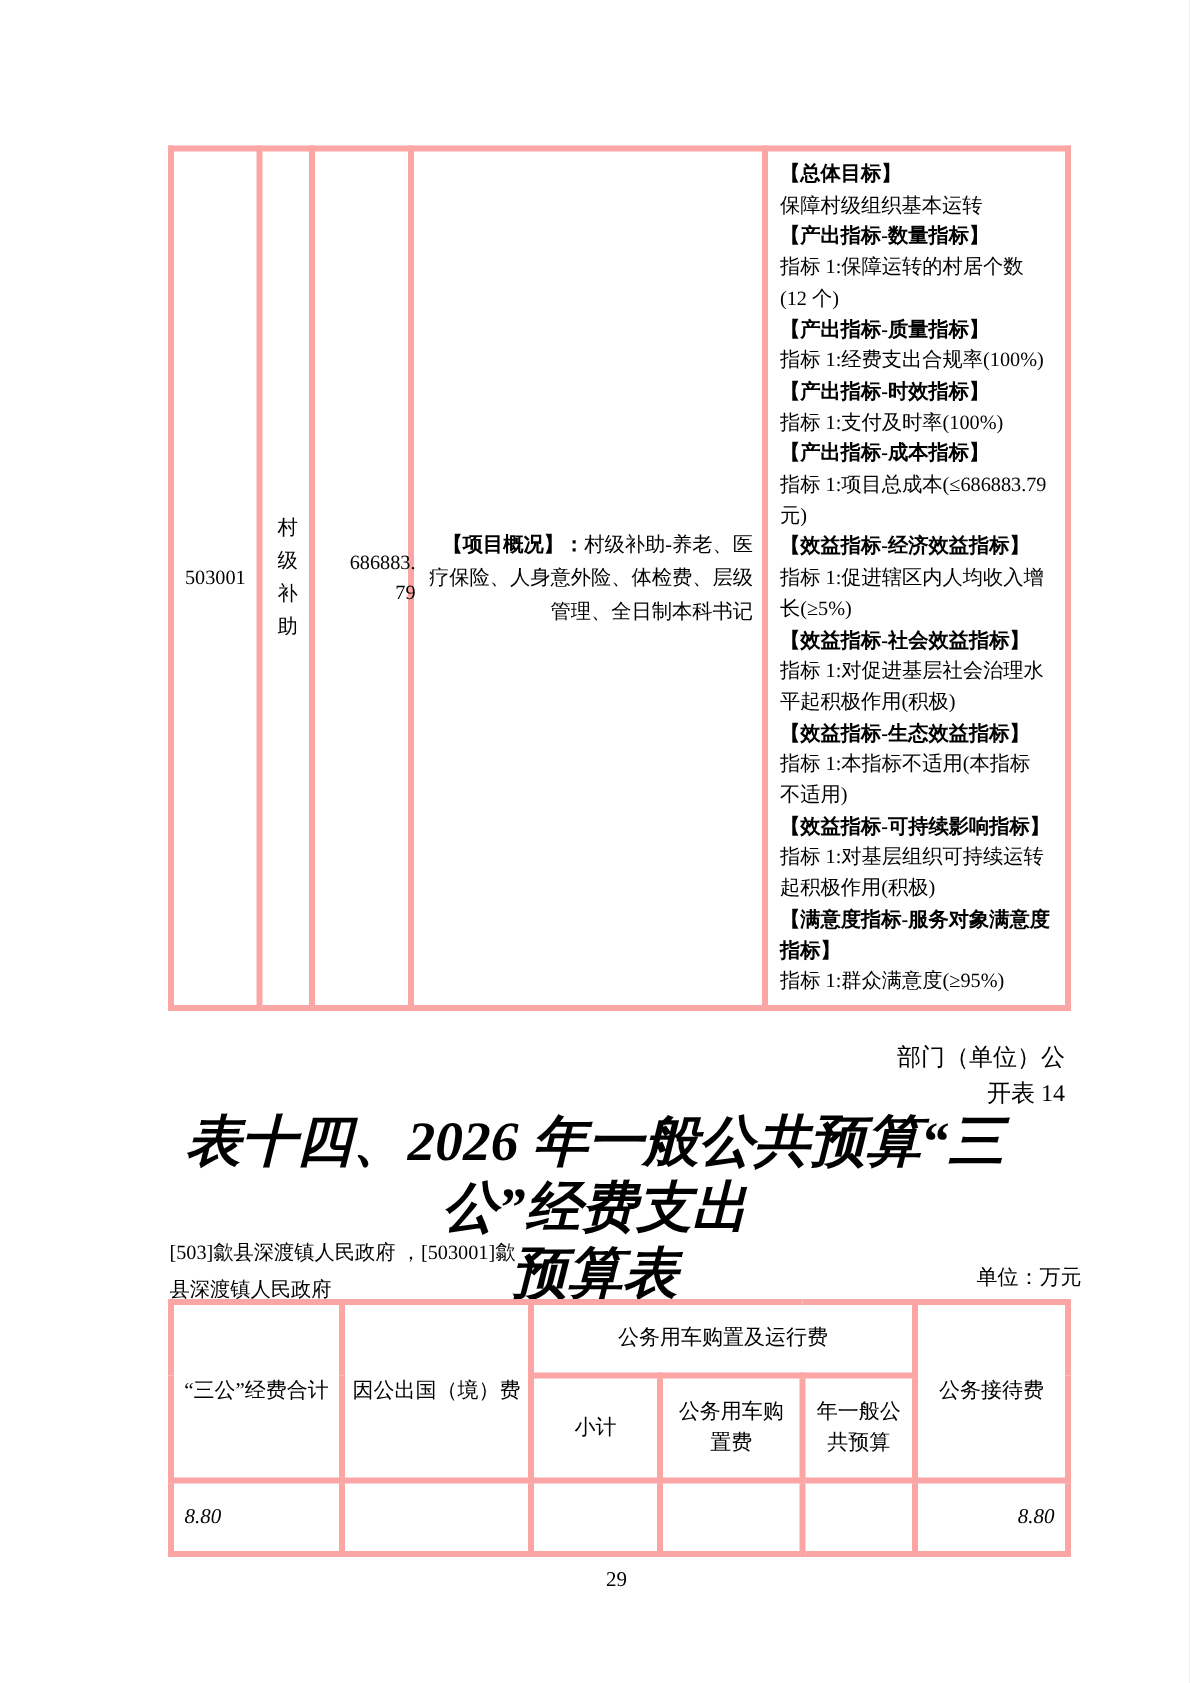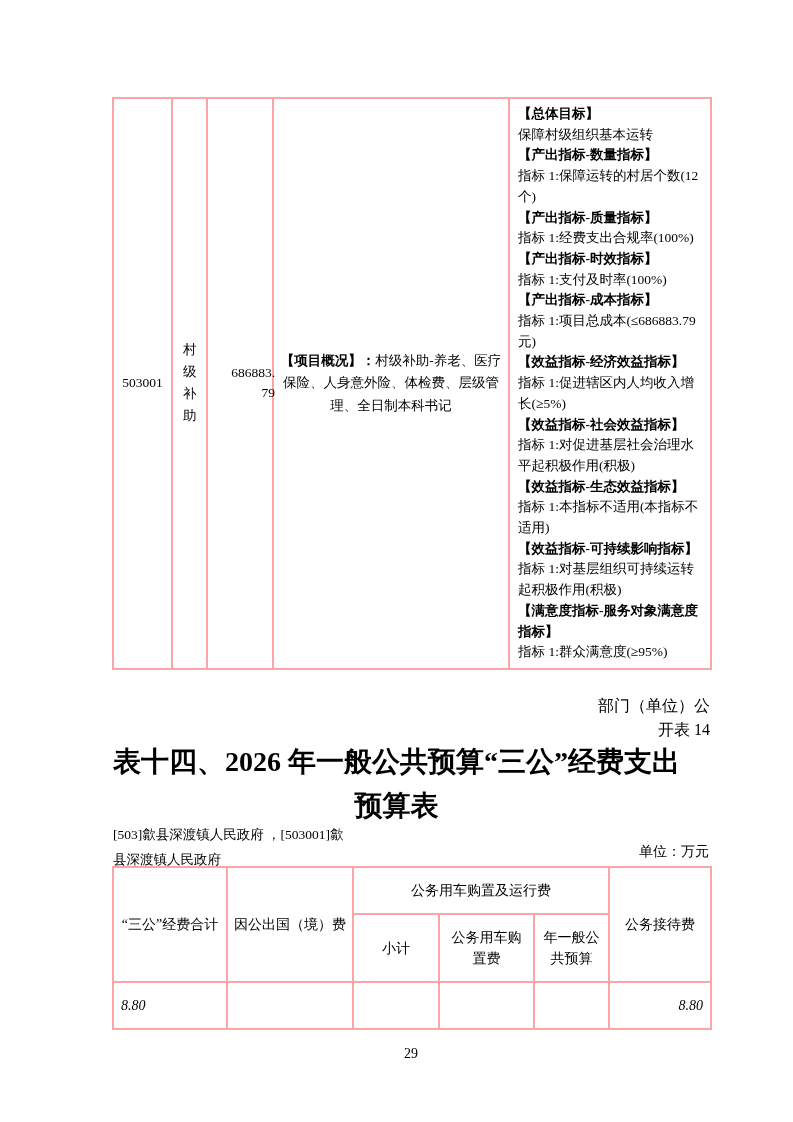--- a/index.html
+++ b/index.html
@@ -11,7 +11,7 @@
     overflow:hidden;
   }
   table { border-collapse:collapse; table-layout:fixed; position:absolute; background:#fff; }
-  td { border:2px solid #fca5a5; }
+  td { border:4px solid #fca5a5; }
 
   
   .top-table { left:112px; top:97px; width:598px; height:569px; border:1.5px solid #000; }

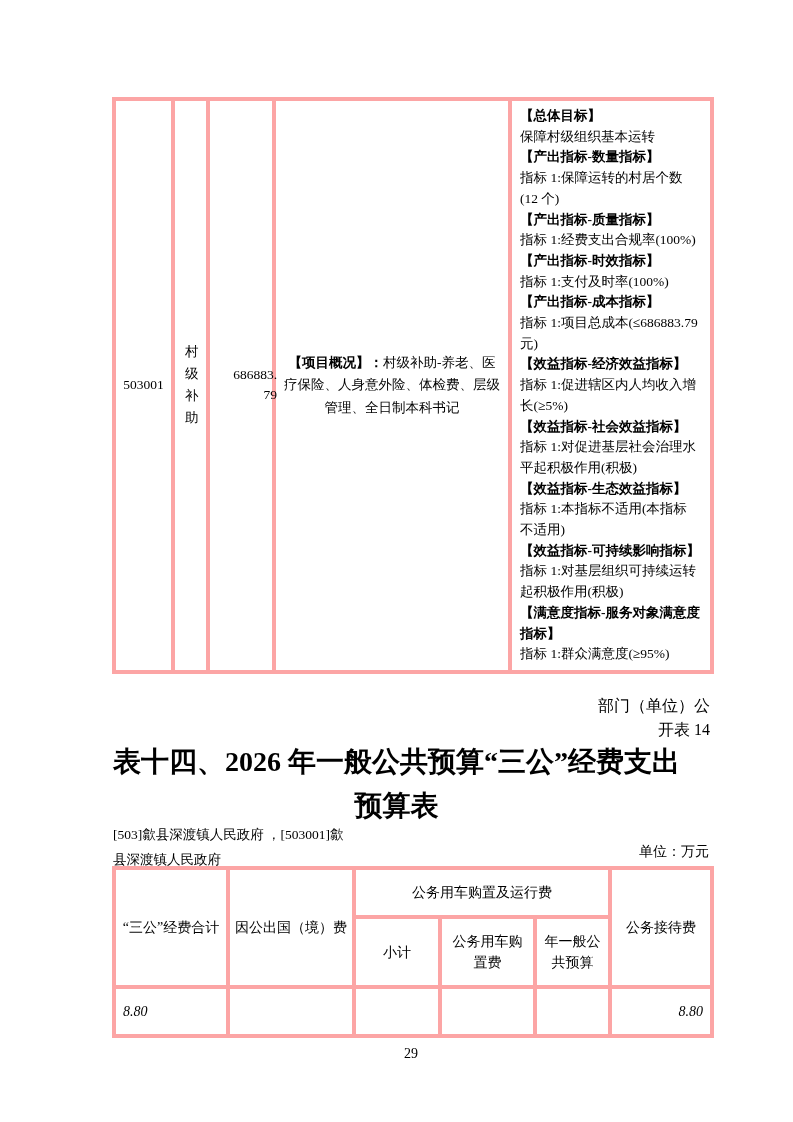--- a/index.html
+++ b/index.html
@@ -20,7 +20,7 @@
   .cell-name   { text-align:right; line-height:22px; padding:0 10px; }
   .cell-amount { padding:0 19px; }
   .cell-amount .amt { width:48px; margin-left:auto; word-break:break-all; text-align:right; line-height:20px; }
-  .cell-overview { padding:4px 6px; font-size:13px; line-height:22.5px; text-align:center; }
+  .cell-overview { padding:4px 6px; font-size:13px; line-height:22.5px; text-align:right; }
   .cell-indicators { vertical-align:top; padding:5px 10px 5px 8px; line-height:20.7px; }
   .bold { font-weight:bold; }
 

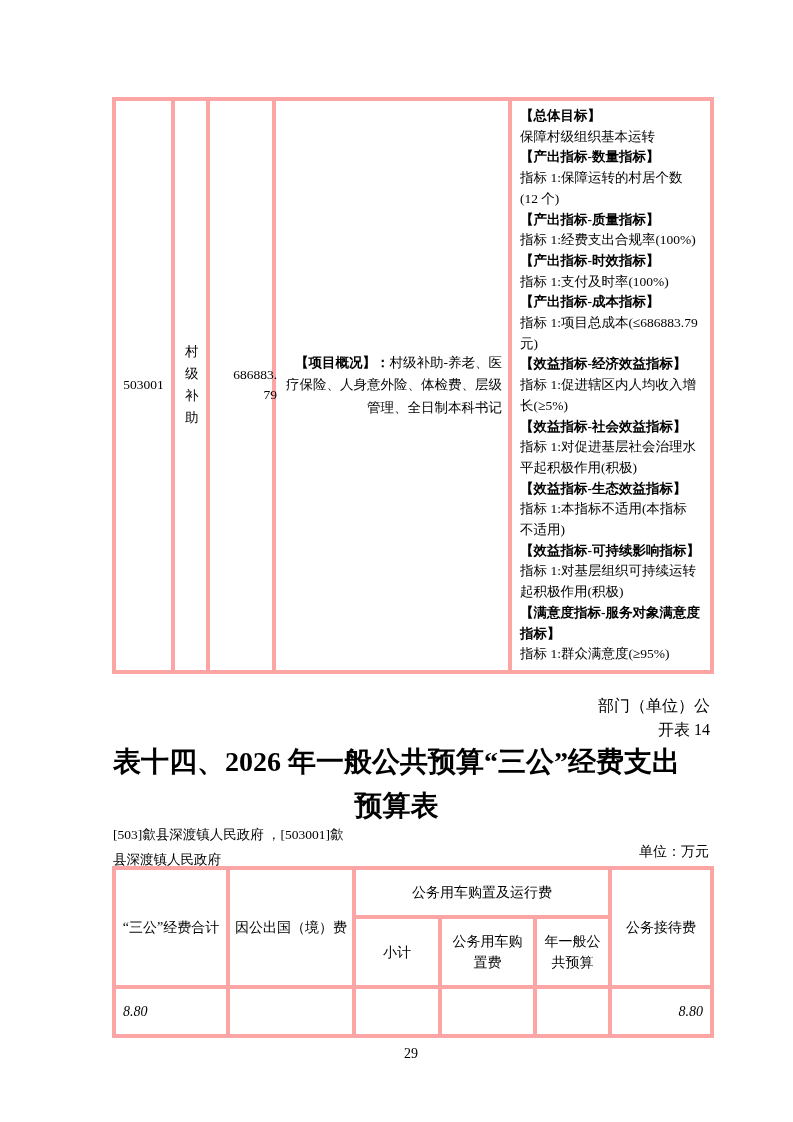--- a/index.html
+++ b/index.html
@@ -27,7 +27,7 @@
   
   .pub-note { position:absolute; right:83px; top:694px; text-align:right; font-size:16px; line-height:24px; }
   .doc-title { position:absolute; left:96px; top:740px; width:601px; text-align:center;
-               font-size:28px; font-weight:bold; line-height:44px; }
+               font-size:37px; font-weight:bold; line-height:44px;font-style:italic; }
   .org-info { position:absolute; left:113px; top:822px; width:242px; font-size:13.5px; line-height:25px; }
   .unit-label { position:absolute; right:84px; top:843px; font-size:14px; }
 

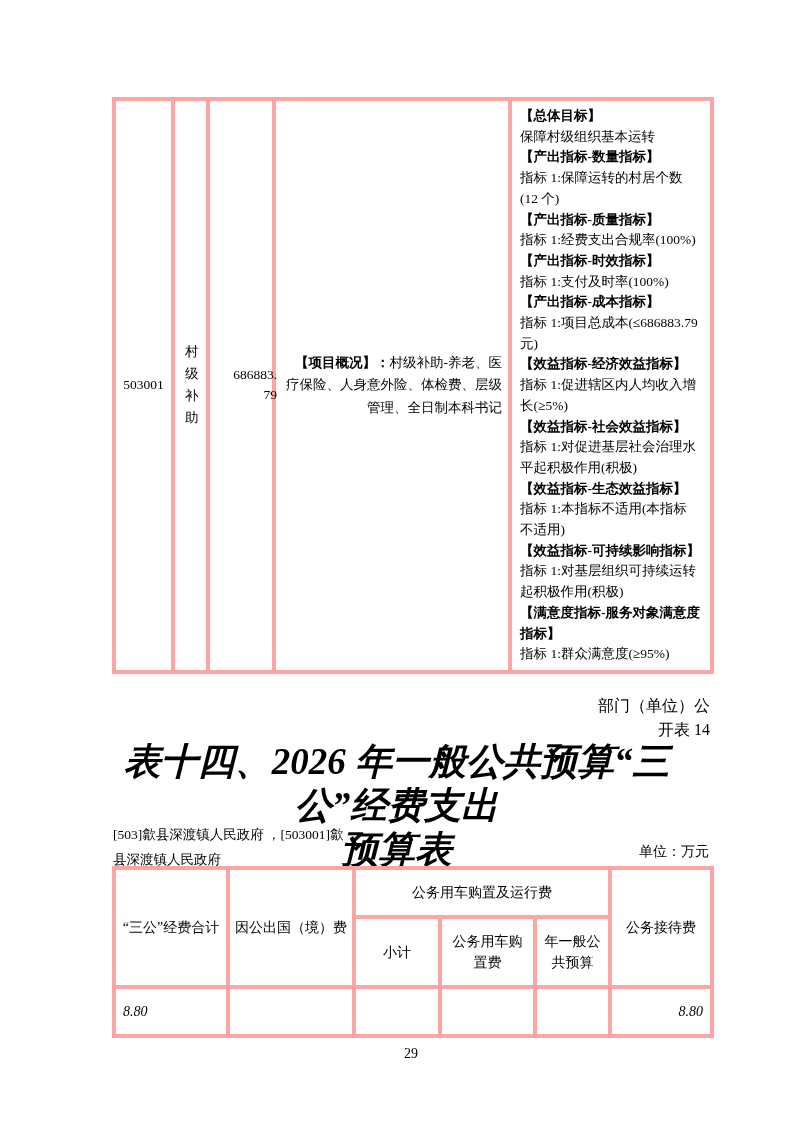--- a/index.html
+++ b/index.html
@@ -29,7 +29,7 @@
   .doc-title { position:absolute; left:96px; top:740px; width:601px; text-align:center;
                font-size:37px; font-weight:bold; line-height:44px;font-style:italic; }
   .org-info { position:absolute; left:113px; top:822px; width:242px; font-size:13.5px; line-height:25px; }
-  .unit-label { position:absolute; right:84px; top:843px; font-size:14px; }
+  .unit-label { position:absolute; right:72px; top:843px; font-size:14px; }
 
   
   .bottom-table { left:112px; top:866px; width:598px; border:1.5px solid #000; }

